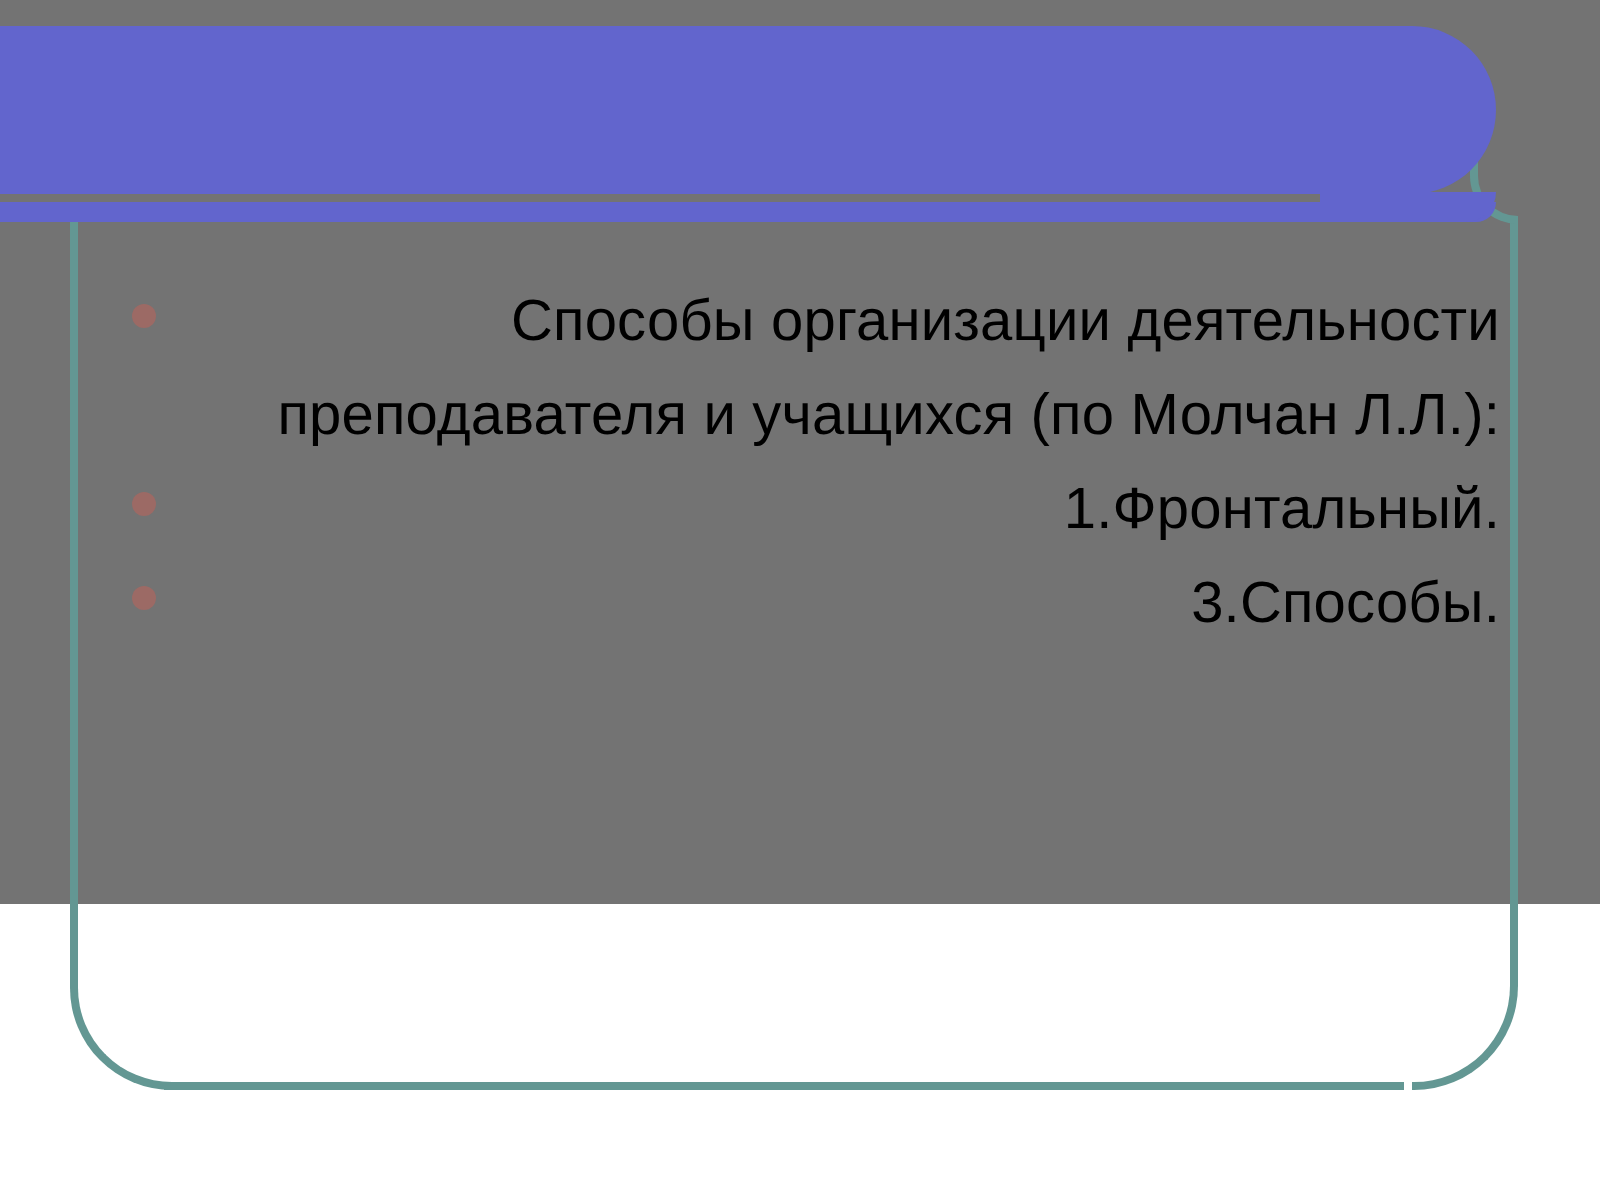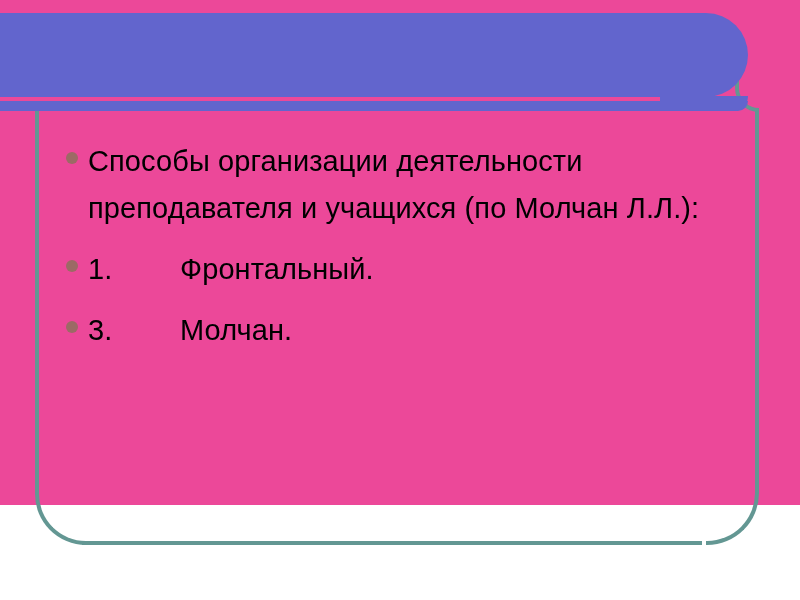--- a/index.html
+++ b/index.html
@@ -17,8 +17,9 @@
   #slide {
     position: relative;
     width: 800px;
-    height: 505px;
-    background: #ec4899;
+    height: 452px;
+    background: #737373;
+    text-align: right;
   }
 
   

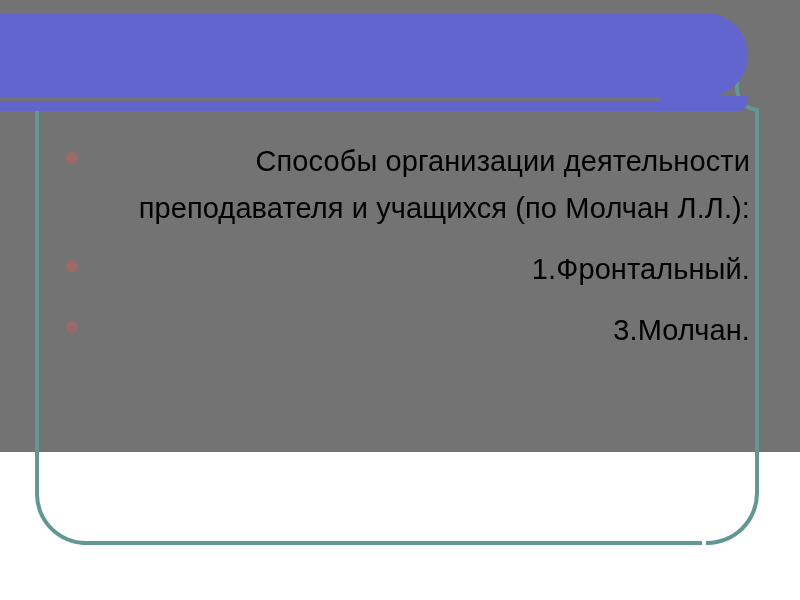--- a/index.html
+++ b/index.html
@@ -144,7 +144,7 @@
   }
 
   .para-item {
-    margin-top: 14px;
+    margin-top: 0;
   }
 
   .para-item .num {

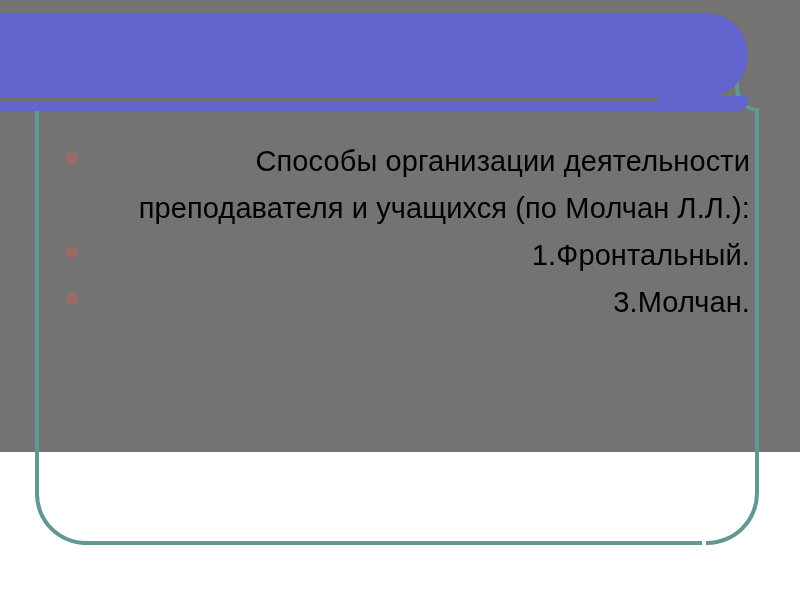--- a/index.html
+++ b/index.html
@@ -184,7 +184,7 @@
 
     <div class="para para-item">
       <span class="bullet"></span>
-      <span class="num">3.</span><span>Молчан.</span>
+      <span class="num">3.</span><span>Способы.</span>
     </div>
 
 

